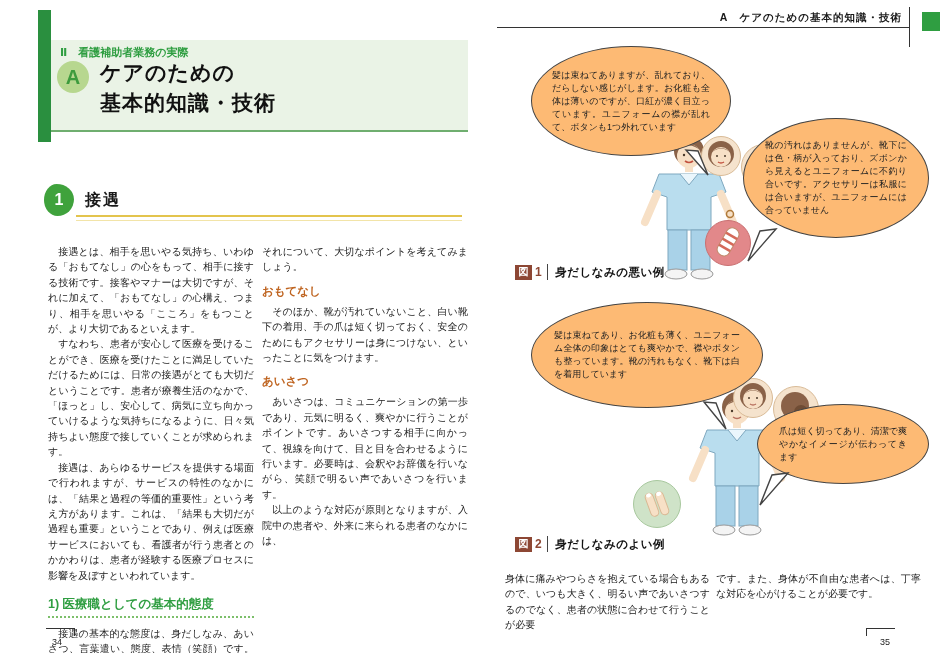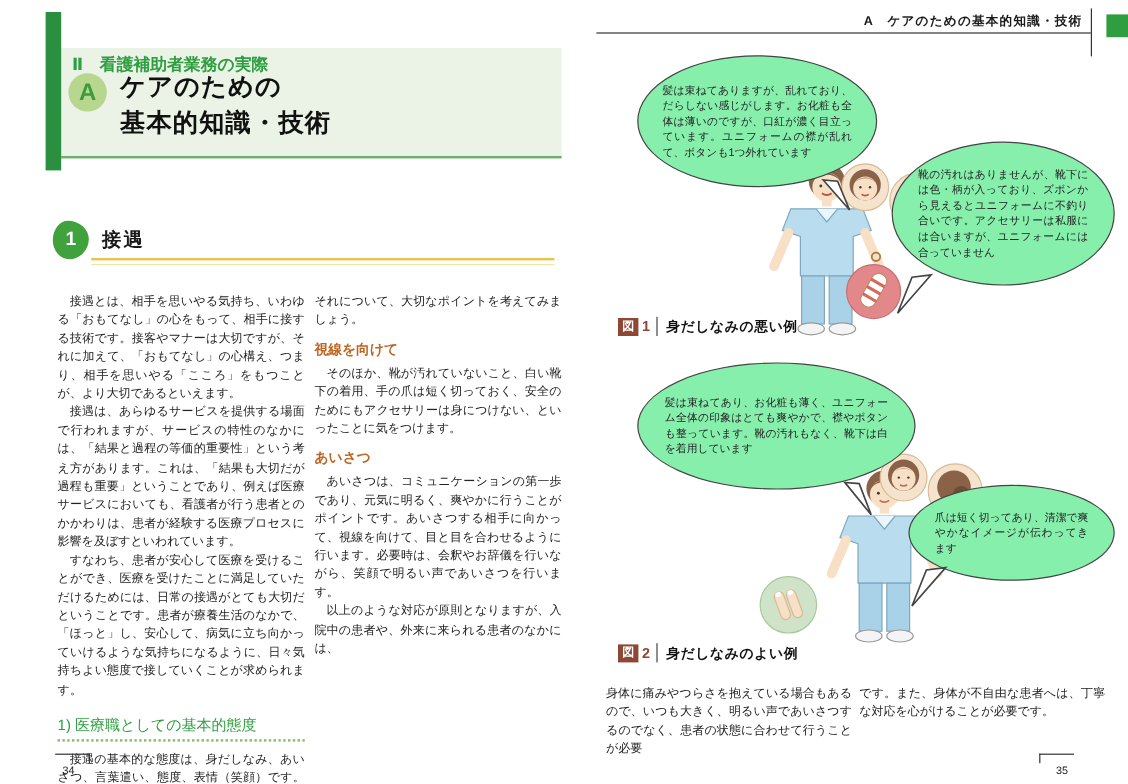--- a/index.html
+++ b/index.html
@@ -15,7 +15,7 @@
   .header-bar{position:absolute;left:38px;top:10px;width:13px;height:132px;background:#2a8f3f;}
   .header-block{position:absolute;left:51px;top:40px;width:417px;height:90px;
     background:#eaf3e6;border-bottom:2px solid #6fae6f;}
-  .chapter-label{position:absolute;left:60px;top:45px;font-size:14px;font-weight:bold;color:#2f9e41;}
+  .chapter-label{position:absolute;left:60px;top:45px;font-size:11px;font-weight:bold;color:#2f9e41;}
   .a-circle{position:absolute;left:57px;top:61px;width:32px;height:32px;border-radius:50%;
     background:#b7d78f;color:#3d9b3d;font-size:20px;font-weight:bold;
     display:flex;align-items:center;justify-content:center;}

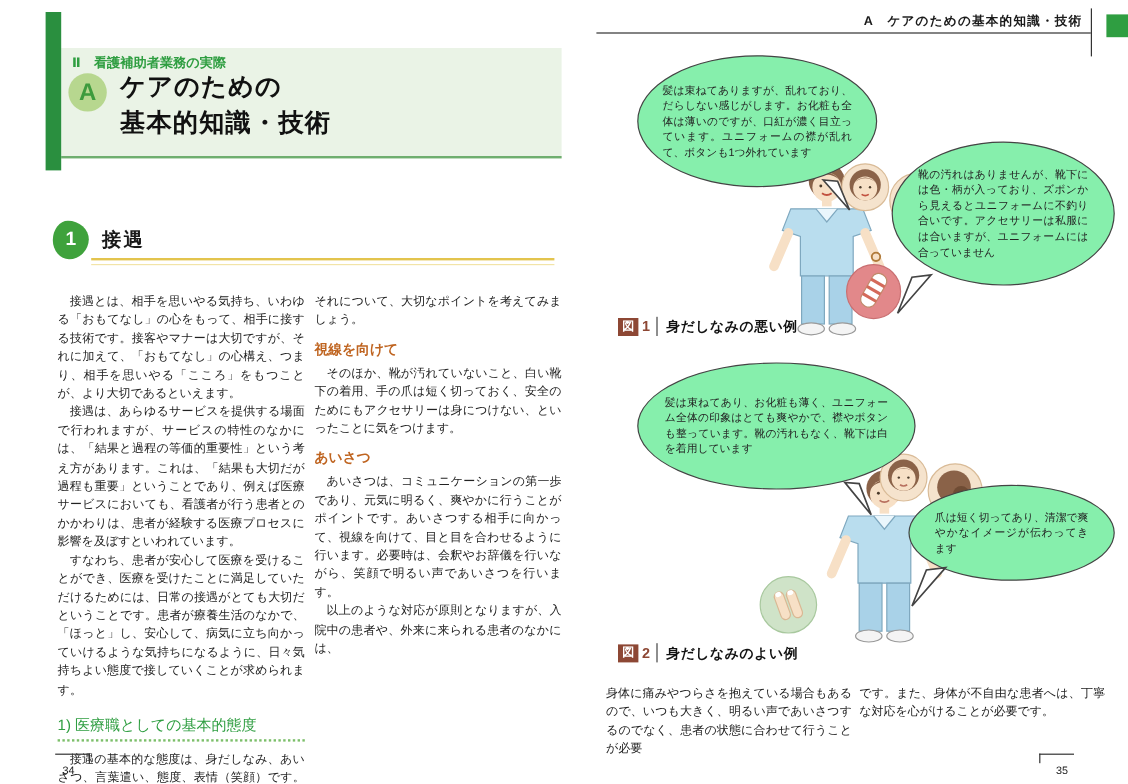--- a/index.html
+++ b/index.html
@@ -39,7 +39,7 @@
   
   .figwrap{position:absolute;left:505px;width:420px;}
   .fig1{top:38px;height:248px;} .fig2{top:298px;height:258px;}
-  .bubble{position:absolute;background:#86efac;border:1.5px solid #444;border-radius:50%;
+  .bubble{position:absolute;background:#fdba74;border:1.5px solid #444;border-radius:50%;
     display:flex;align-items:center;justify-content:center;}
   .bubble p{margin:0;font-size:9px;line-height:13px;text-align:justify;color:#222;}
   .b1{left:26px;top:8px;width:198px;height:108px;padding:0;}

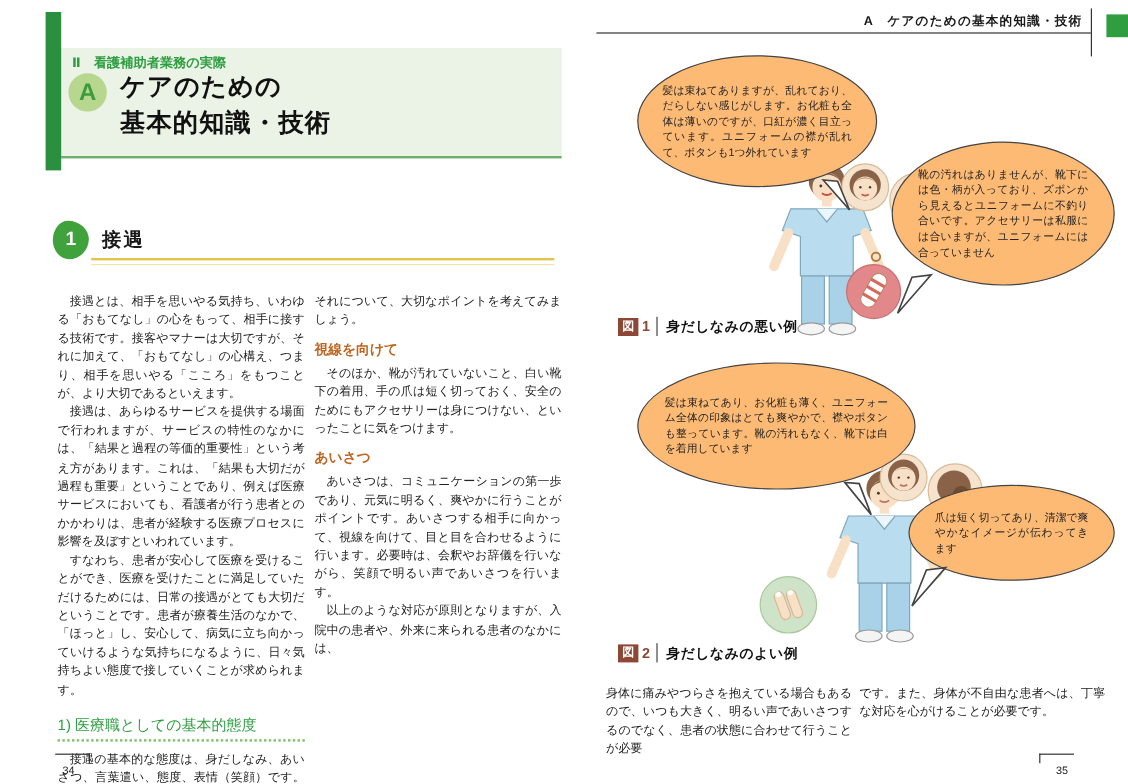--- a/index.html
+++ b/index.html
@@ -109,7 +109,7 @@
 
   <div class="col col2">
     <p class="body-p">それについて、大切なポイントを考えてみましょう。</p>
-    <div class="minihead">視線を向けて</div>
+    <div class="minihead">おもてなし</div>
     <p class="body-p">　そのほか、靴が汚れていないこと、白い靴下の着用、手の爪は短く切っておく、安全のためにもアクセサリーは身につけない、といったことに気をつけます。</p>
     <div class="minihead">あいさつ</div>
     <p class="body-p">　あいさつは、コミュニケーションの第一歩であり、元気に明るく、爽やかに行うことがポイントです。あいさつする相手に向かって、視線を向けて、目と目を合わせるように行います。必要時は、会釈やお辞儀を行いながら、笑顔で明るい声であいさつを行います。</p>

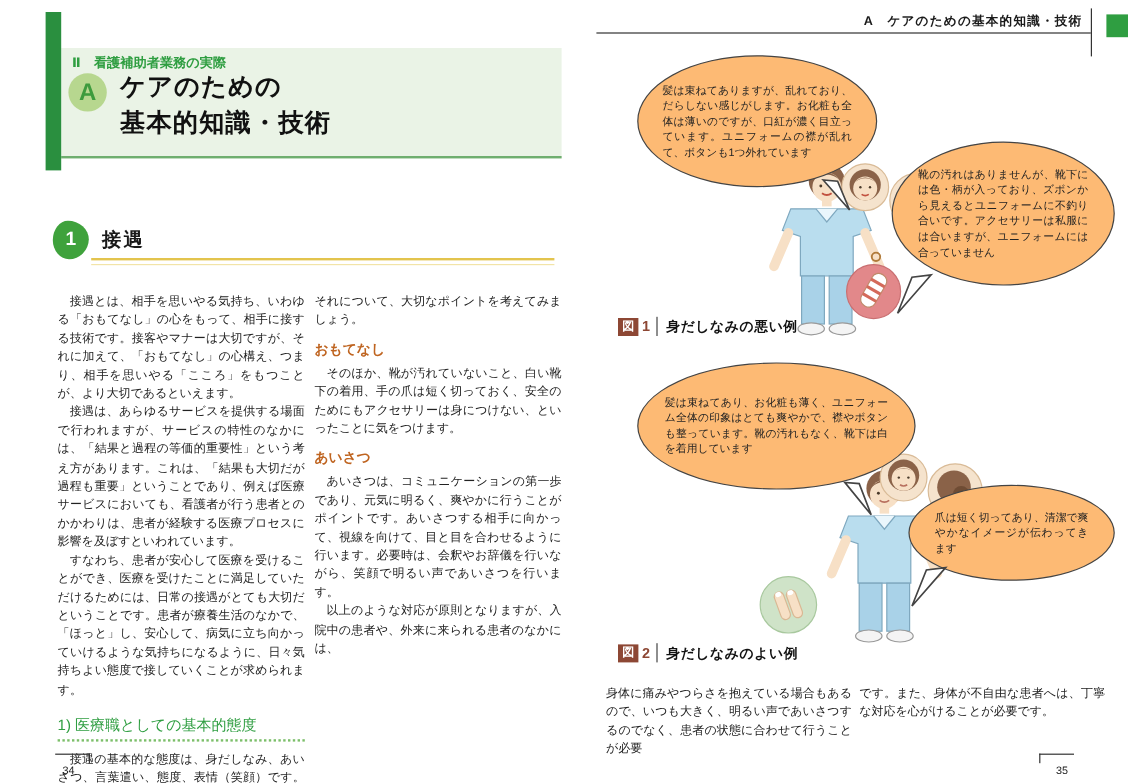--- a/index.html
+++ b/index.html
@@ -101,8 +101,8 @@
 
   <div class="col col1">
     <p class="body-p">　接遇とは、相手を思いやる気持ち、いわゆる「おもてなし」の心をもって、相手に接する技術です。接客やマナーは大切ですが、それに加えて、「おもてなし」の心構え、つまり、相手を思いやる「こころ」をもつことが、より大切であるといえます。</p>
+    <p class="body-p">　すなわち、患者が安心して医療を受けることができ、医療を受けたことに満足していただけるためには、日常の接遇がとても大切だということです。患者が療養生活のなかで、「ほっと」し、安心して、病気に立ち向かっていけるような気持ちになるように、日々気持ちよい態度で接していくことが求められます。</p>
     <p class="body-p">　接遇は、あらゆるサービスを提供する場面で行われますが、サービスの特性のなかには、「結果と過程の等価的重要性」という考え方があります。これは、「結果も大切だが過程も重要」ということであり、例えば医療サービスにおいても、看護者が行う患者とのかかわりは、患者が経験する医療プロセスに影響を及ぼすといわれています。</p>
-    <p class="body-p">　すなわち、患者が安心して医療を受けることができ、医療を受けたことに満足していただけるためには、日常の接遇がとても大切だということです。患者が療養生活のなかで、「ほっと」し、安心して、病気に立ち向かっていけるような気持ちになるように、日々気持ちよい態度で接していくことが求められます。</p>
     <div class="subsec">1) 医療職としての基本的態度</div>
     <p class="body-p">　接遇の基本的な態度は、身だしなみ、あいさつ、言葉遣い、態度、表情（笑顔）です。それ</p>
   </div>

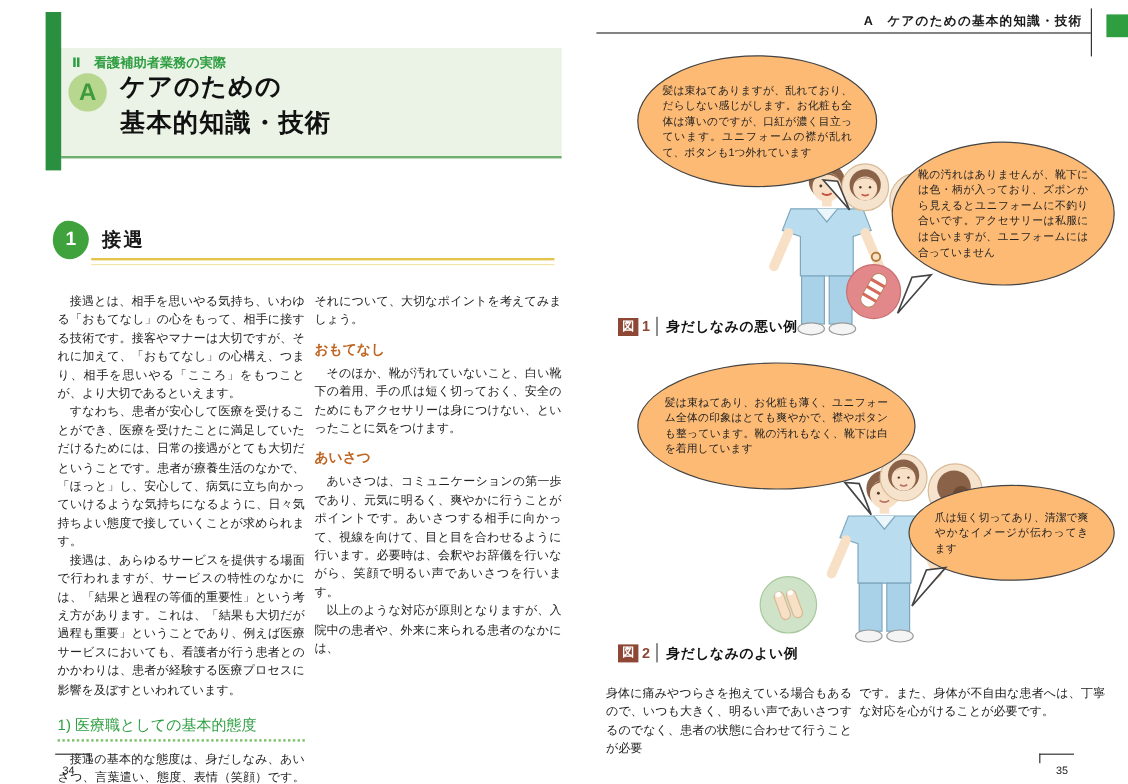--- a/index.html
+++ b/index.html
@@ -32,7 +32,7 @@
   .col{position:absolute;top:244px;width:206px;}
   .col1{left:48px;} .col2{left:262px;}
   .body-p{margin:0;font-size:10px;line-height:15.4px;text-align:justify;color:#222;}
-  .subsec{margin:13px 0 8px 0;font-size:12.5px;font-weight:normal;color:#2f9e41;
+  .subsec{margin:13px 0 8px 0;font-size:12.5px;font-weight:bold;color:#2f9e41;
     border-bottom:2px dotted #7cbf6a;padding-bottom:3px;}
   .minihead{margin:9px 0 5px 0;font-size:11.5px;font-weight:bold;color:#bf6420;}
   .figref{color:#a6532f;}

